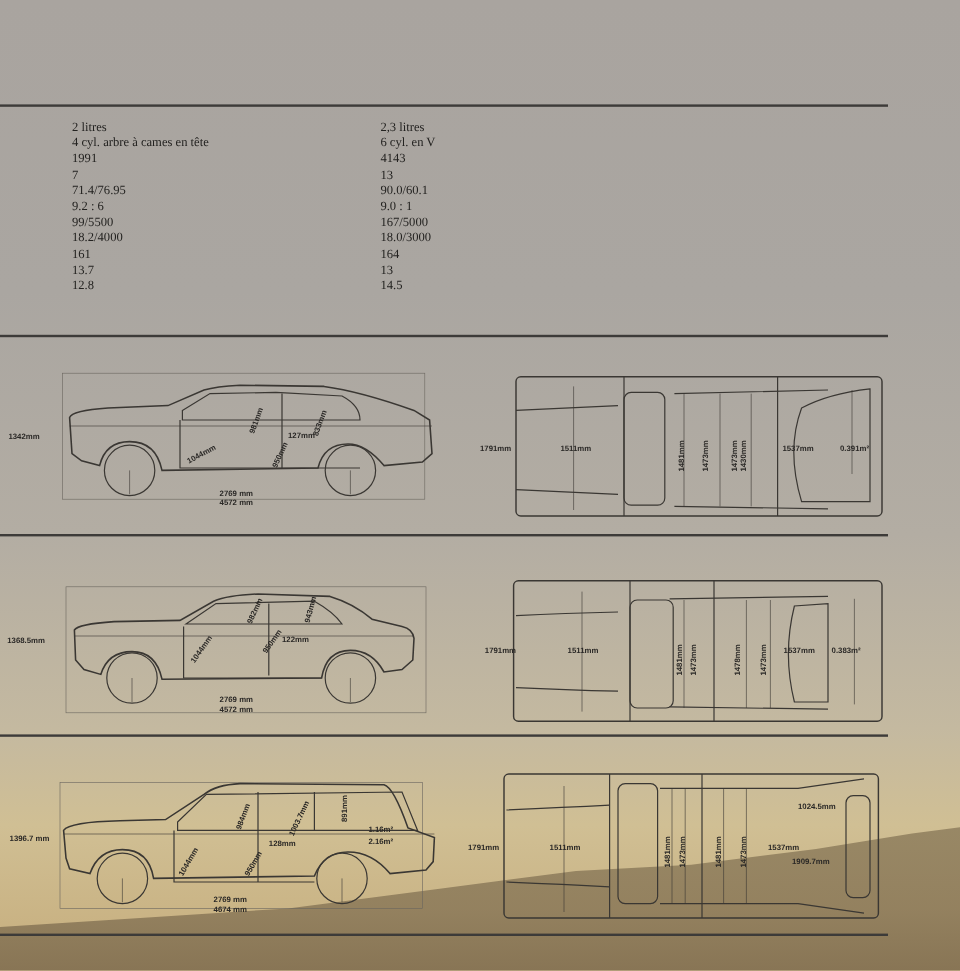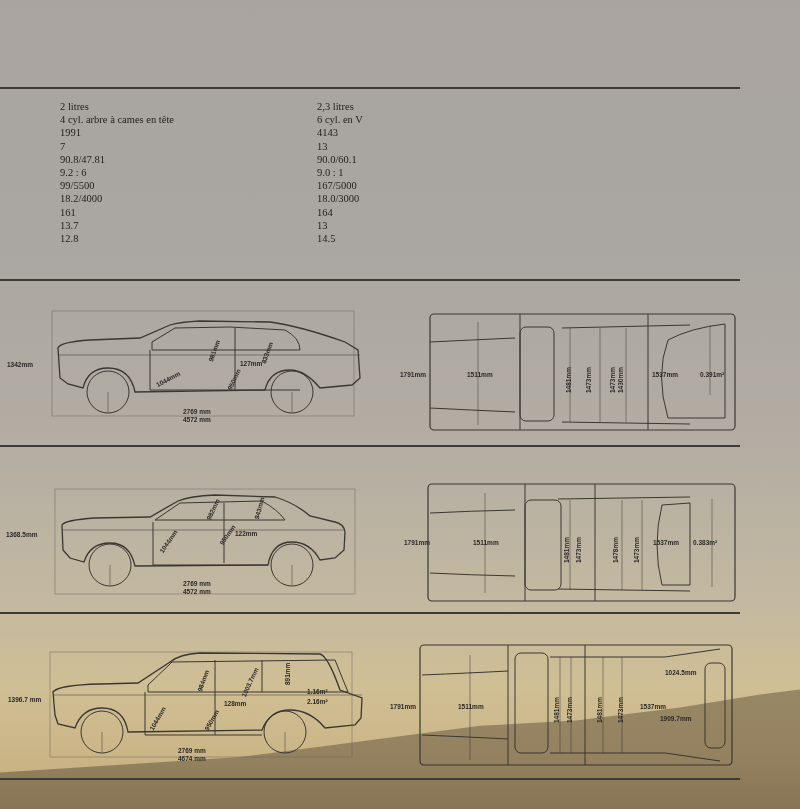--- a/index.html
+++ b/index.html
@@ -38,7 +38,7 @@
   <div>4 cyl. arbre à cames en tête</div>
   <div>1991</div>
   <div>7</div>
-  <div>90.8/47.81</div>
+  <div>71.4/76.95</div>
   <div>9.2 : 6</div>
   <div>99/5500</div>
   <div>18.2/4000</div>

